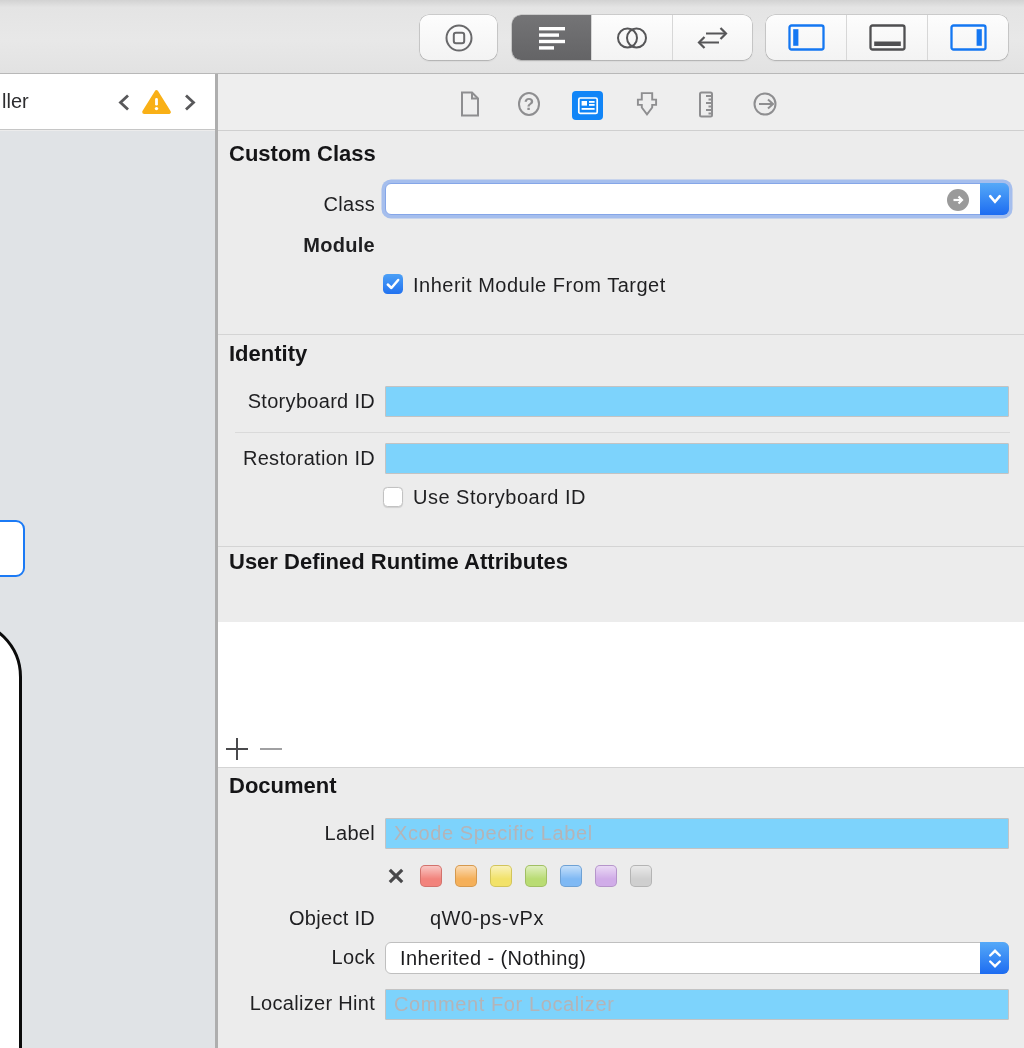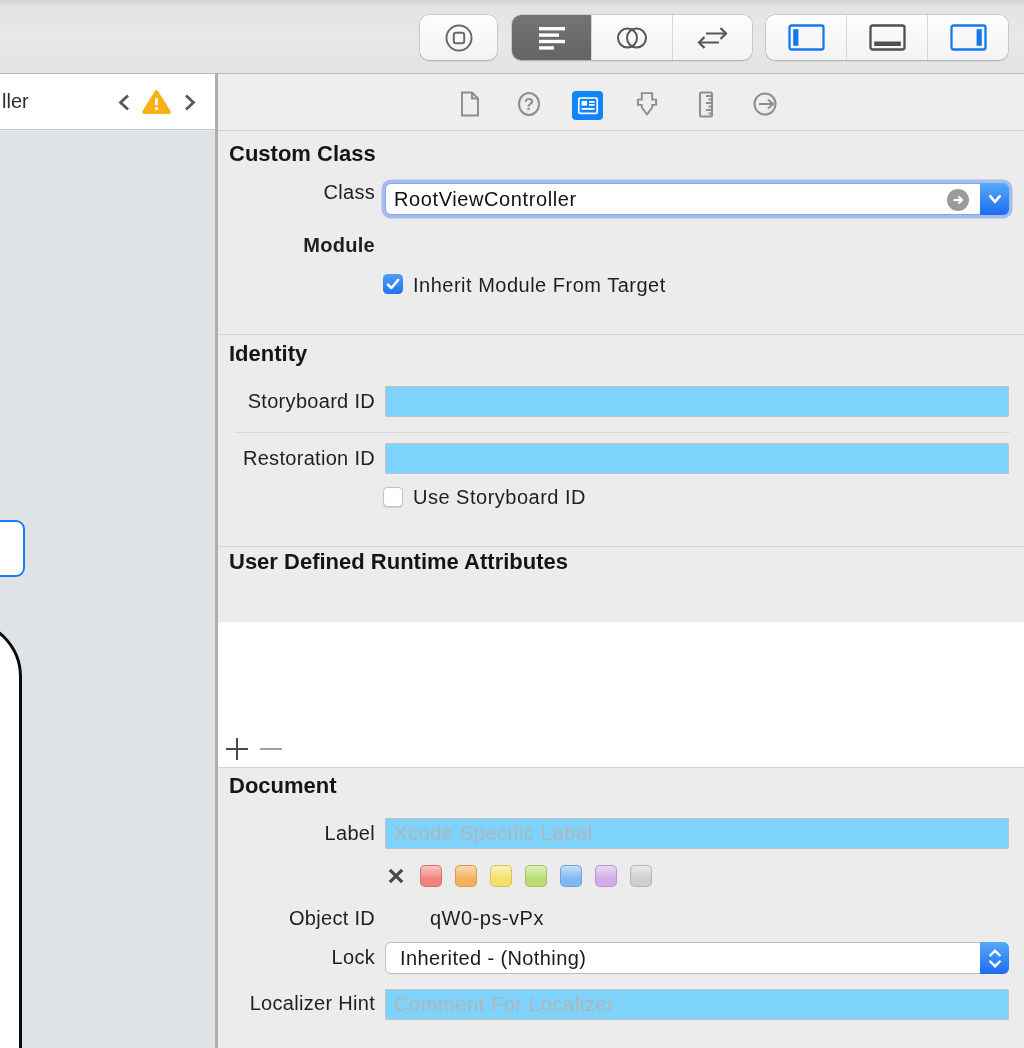--- a/index.html
+++ b/index.html
@@ -213,7 +213,7 @@
 
       <div class="sec-title" style="top:9px;">Custom Class</div>
 
-      <div class="f-label" style="top:48px;">Class</div>
+      <div class="f-label" style="top:60px;">Class</div>
       <div class="combo focusring" style="top:51px;">
         <input type="text" value="RootViewController" style="">
         <div class="go-btn">

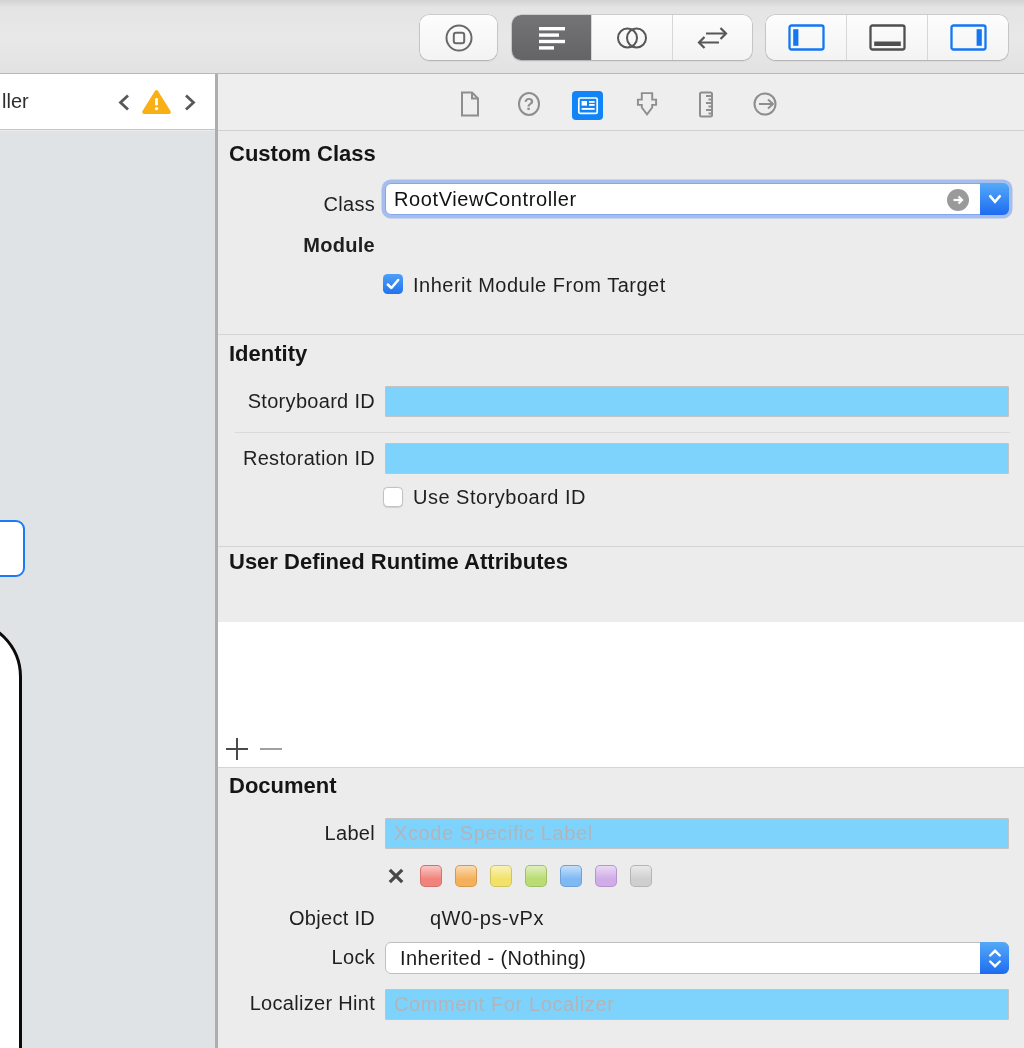--- a/index.html
+++ b/index.html
@@ -215,7 +215,6 @@
 
       <div class="f-label" style="top:60px;">Class</div>
       <div class="combo focusring" style="top:51px;">
-        <input type="text" value="RootViewController" style="">
         <div class="go-btn">
           <svg width="14" height="14" viewBox="0 0 14 14">
             <line x1="2.5" y1="7" x2="10.5" y2="7" stroke="#fff" stroke-width="2.2"></line>

